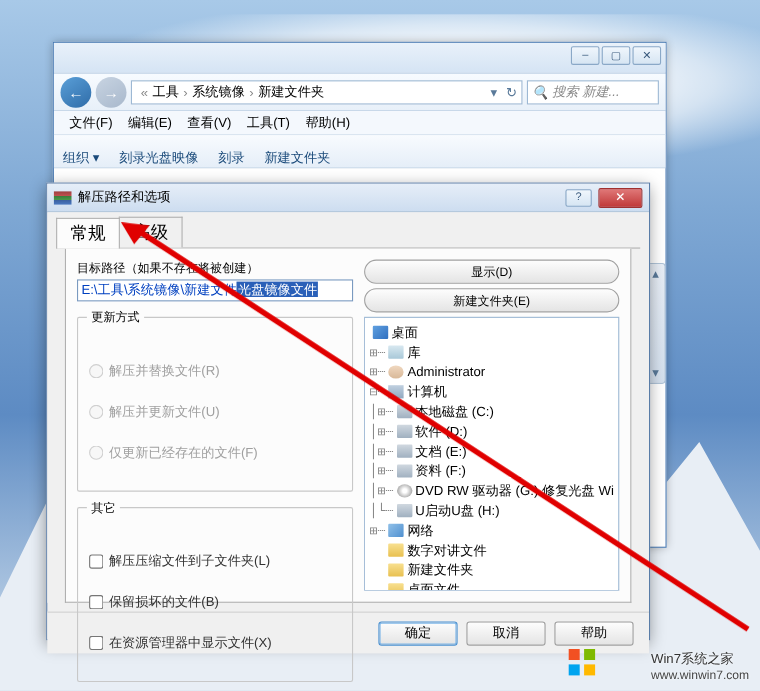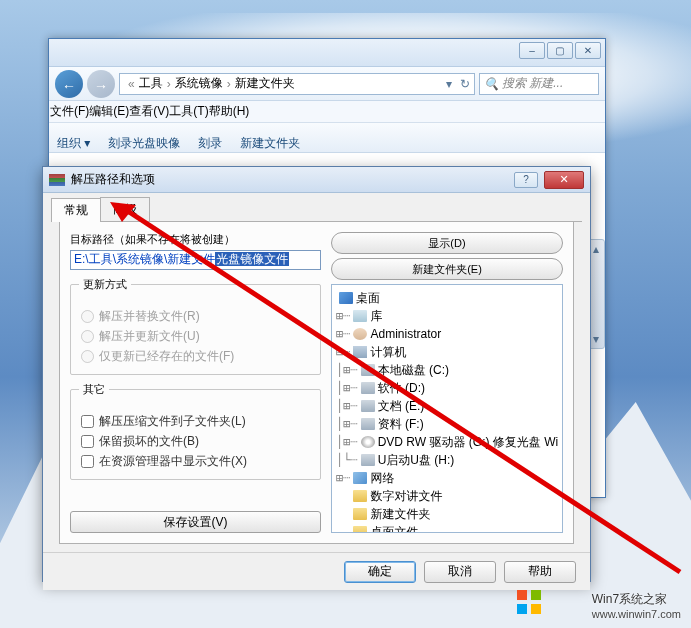--- a/index.html
+++ b/index.html
@@ -24,7 +24,7 @@
 .addr{flex:1;height:22px;border:1px solid #9db8d4;background:#fff;display:flex;align-items:center;padding:0 4px;font-size:11px;gap:4px}
 .addr .sep{color:#888}
 .search{width:120px;height:22px;border:1px solid #9db8d4;background:#fff;display:flex;align-items:center;padding:0 4px;color:#888;font-style:italic;font-size:11px}
-.ex-menu{height:22px;background:#f4f8fd;display:flex;align-items:center;padding:0 1px;border-bottom:1px solid #d4e0ed;font-size:11px}
+.ex-menu{height:22px;background:#f4f8fd;display:flex;align-items:center;padding:0 14px;gap:14px;border-bottom:1px solid #d4e0ed;font-size:11px}
 .ex-tool{height:30px;background:linear-gradient(180deg,#f8fbfe,#e5eef8);display:flex;align-items:flex-end;padding:0 8px;gap:18px;border-bottom:1px solid #c8d8e9;font-size:11px;color:#1a4a7a}
 
 

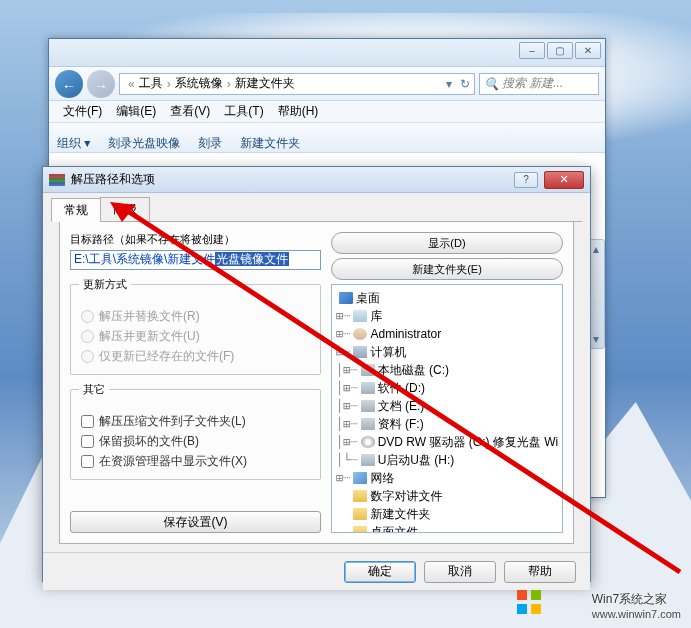--- a/index.html
+++ b/index.html
@@ -35,7 +35,7 @@
 .dlg-close{width:40px;height:18px;background:linear-gradient(180deg,#e07878,#c03838);border:1px solid #a03030;border-radius:2px;color:#fff;display:flex;align-items:center;justify-content:center;font-size:11px}
 .tabbar{padding:4px 8px 0;background:#f0f0f0}
 .tabs{display:flex;border-bottom:1px solid #b0b0b0}
-.tab{padding:3px 12px;border:1px solid #b0b0b0;border-bottom:none;background:#f0f0f0;margin-right:-1px;position:relative;font-size:12px}
+.tab{padding:3px 12px;border:1px solid #b0b0b0;border-bottom:none;background:#f0f0f0;margin-right:-1px;position:relative;font-size:16px}
 .tab.active{background:#fcfcfc;top:1px;z-index:2}
 .pane{background:#fcfcfc;margin:0 8px 8px;border:1px solid #b0b0b0;border-top:none;padding:10px;height:322px;display:flex;gap:10px}
 .left{flex:1;display:flex;flex-direction:column;gap:10px}

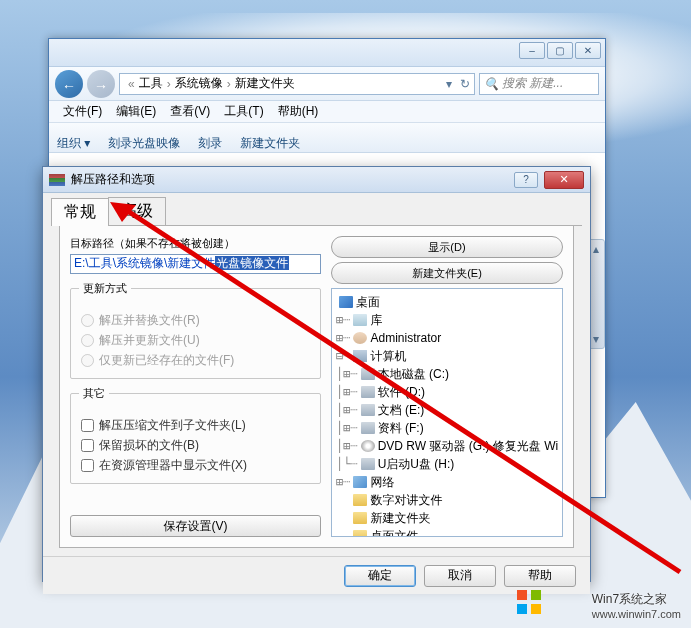--- a/index.html
+++ b/index.html
@@ -44,7 +44,7 @@
 .path-input .sel{background:#2a60b8;color:#fff;padding:0 1px}
 .grp{border:1px solid #c8c8c8;border-radius:2px;padding:20px 10px 6px;position:relative;margin-top:4px}
 .grp .legend{position:absolute;top:-8px;left:8px;background:#fcfcfc;padding:0 4px;font-size:11px}
-.opt{display:flex;align-items:center;gap:5px;margin:3px 0;font-size:11px;color:#333}
+.opt{display:flex;align-items:center;gap:5px;margin:20px 0;font-size:11px;color:#333}
 .opt input{margin:0}
 .opt.dis{color:#a0a0a0}
 .savebtn{height:22px;border:1px solid #a0a0a0;background:linear-gradient(180deg,#fdfdfd,#e4e4e4);border-radius:3px;margin-top:auto}

